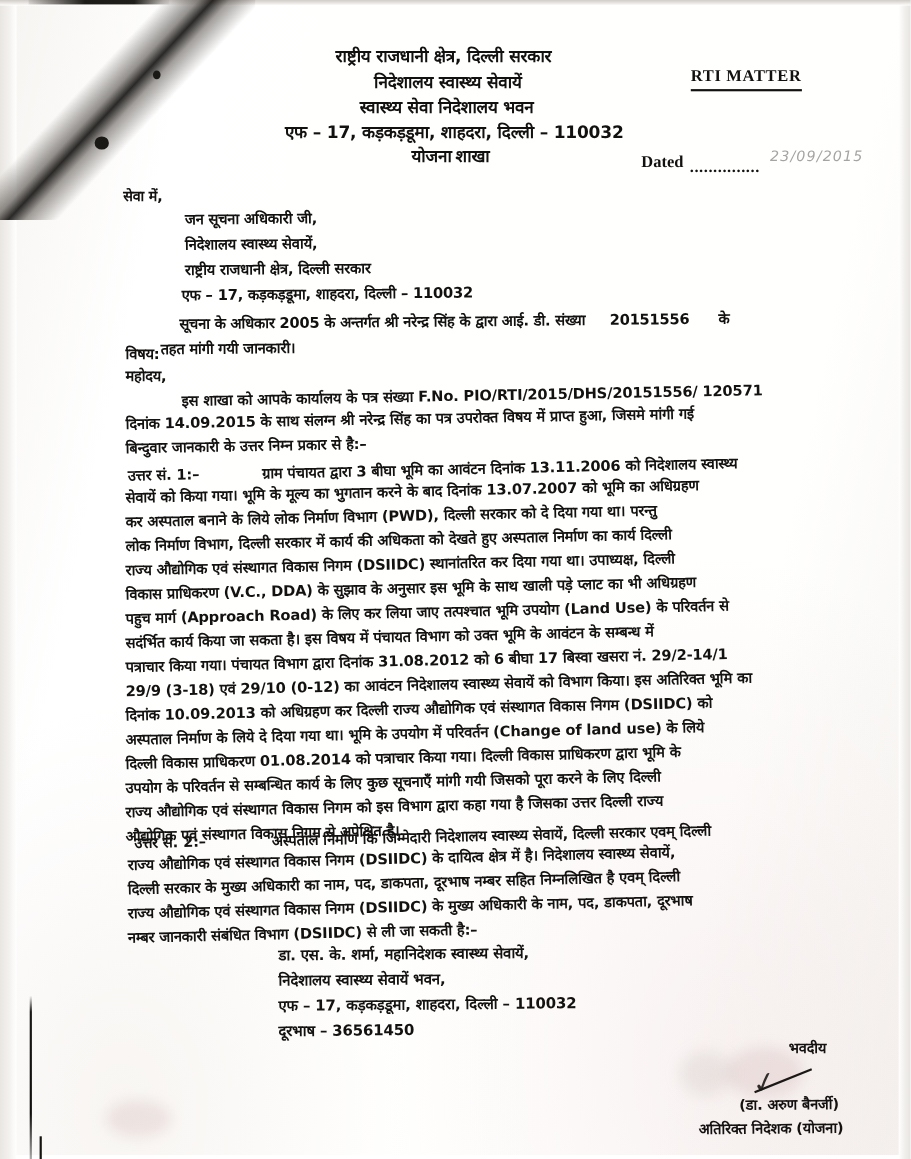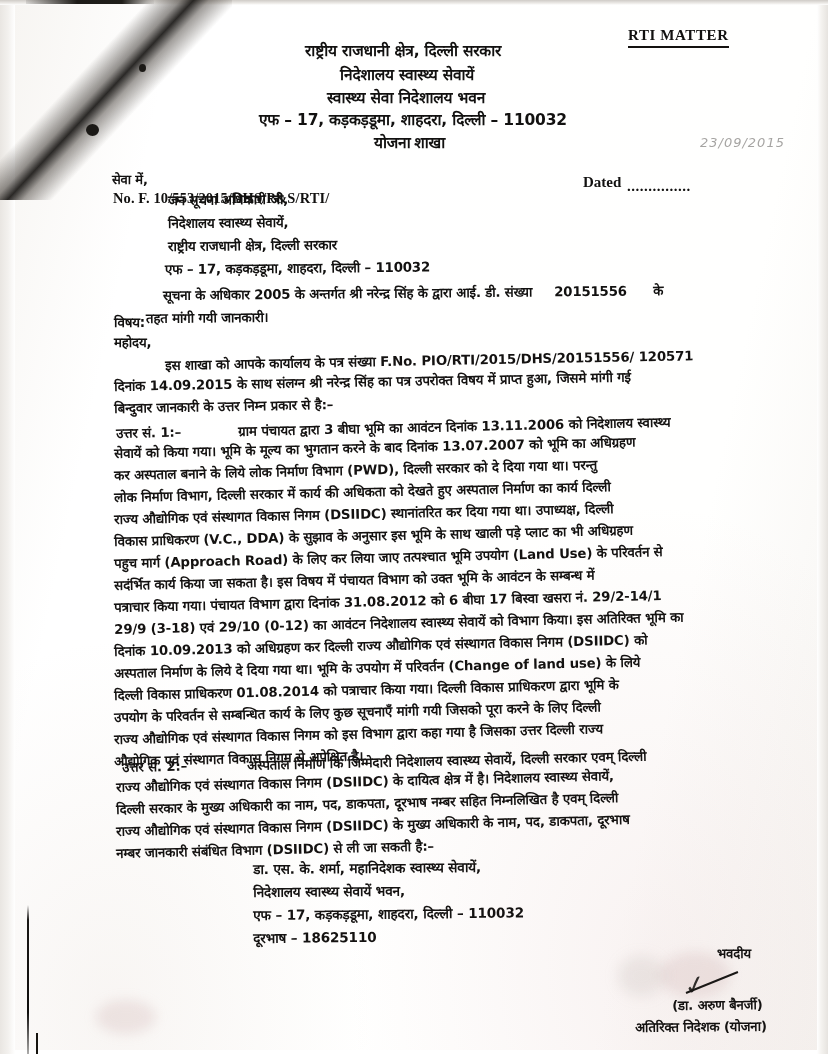--- a/index.html
+++ b/index.html
@@ -92,6 +92,7 @@
     letter-spacing: 0.6px;
     border-bottom: 2px solid #141210;
     padding-bottom: 1px;
+    margin-top: 35px;
   }
 
   .refno { font-size: 14.5px; letter-spacing: 0.1px; }

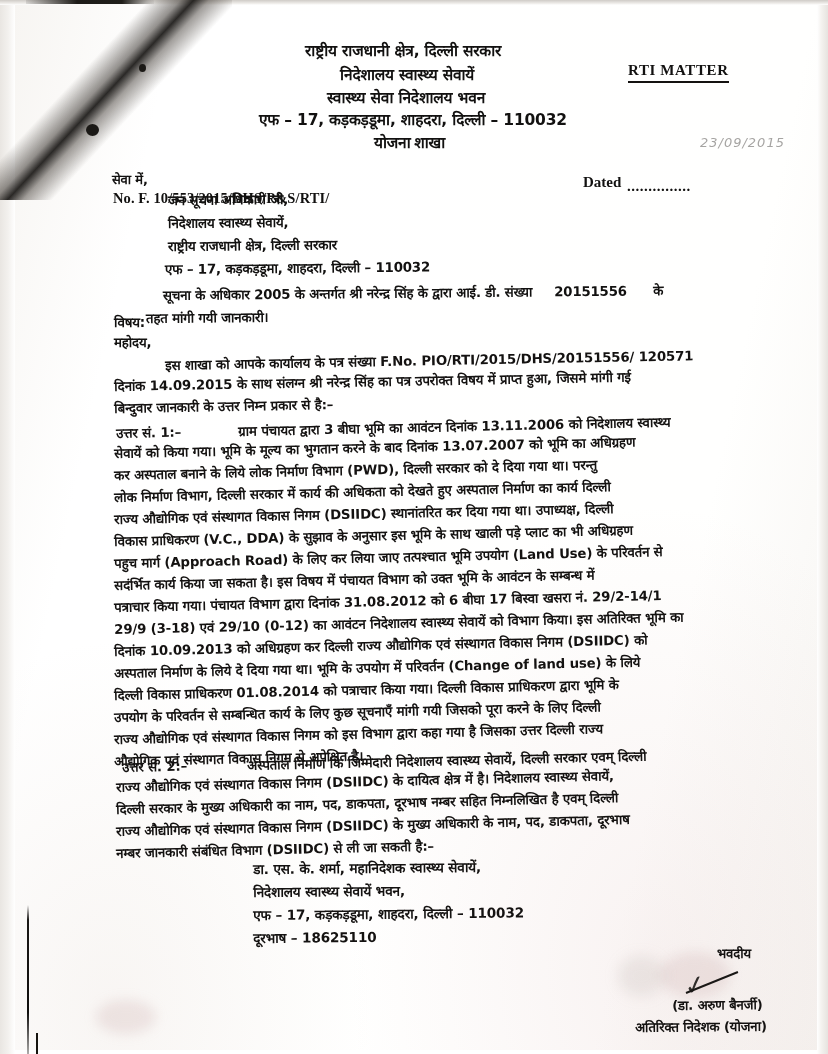--- a/index.html
+++ b/index.html
@@ -79,7 +79,6 @@
   .serifb {
     font-family: "Liberation Serif", "DejaVu Serif", serif;
     font-weight: 700;
-    margin-top: 34px;
   }
 
   

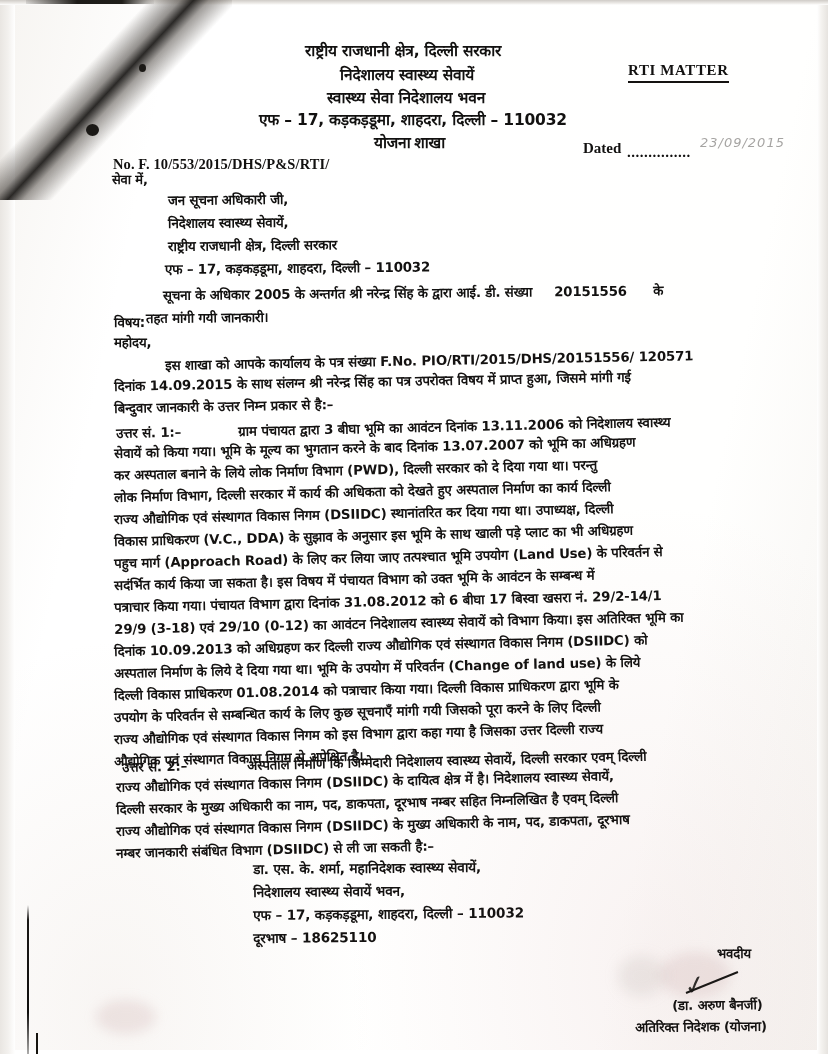--- a/index.html
+++ b/index.html
@@ -171,7 +171,6 @@
   <div class="ink dev hdr" style="left:259px; top:111px;">एफ – 17, कड़कड़डूमा, शाहदरा, दिल्ली – 110032</div>
   <div class="ink dev hdr" style="left:374px; top:133px;font-family:Liberation Serif, serif;">योजना शाखा</div>
 
-  <div class="ink serifb refno" style="left:113px; top:155px;">No. F. 10/553/2015/DHS/P&amp;S/RTI/</div>
 
   <div class="ink serifb dated" style="left:583px; top:139px;">Dated</div>
   <div class="ink serifb dated dated-dots" style="left:627px; top:143px;">...............</div>

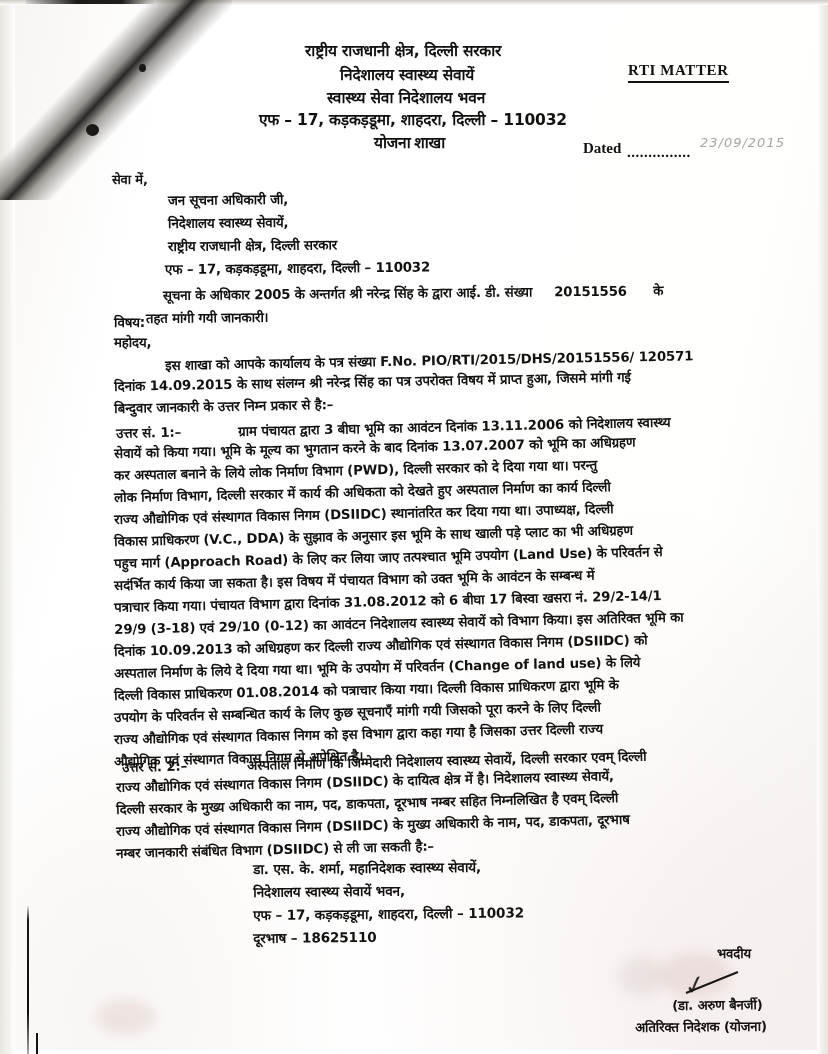--- a/index.html
+++ b/index.html
@@ -225,7 +225,7 @@
   <div class="body-blk skew05 sig-name" style="left:253px; top:858px;">डा. एस. के. शर्मा, महानिदेशक स्वास्थ्य सेवायें,</div>
   <div class="body-blk skew05 sig-name" style="left:253px; top:881px;">निदेशालय स्वास्थ्य सेवायें भवन,</div>
   <div class="body-blk skew05 sig-name" style="left:253px; top:904px;">एफ – 17, कड़कड़डूमा, शाहदरा, दिल्ली – 110032</div>
-  <div class="body-blk skew05 sig-name" style="left:253px; top:927px;">दूरभाष – 18625110</div>
+  <div class="body-blk skew05 sig-name" style="left:253px; top:927px;">दूरभाष – 36561450</div>
 
   <div class="body-blk" style="left:717px; top:943px; font-size:13.2px;">भवदीय</div>
 

